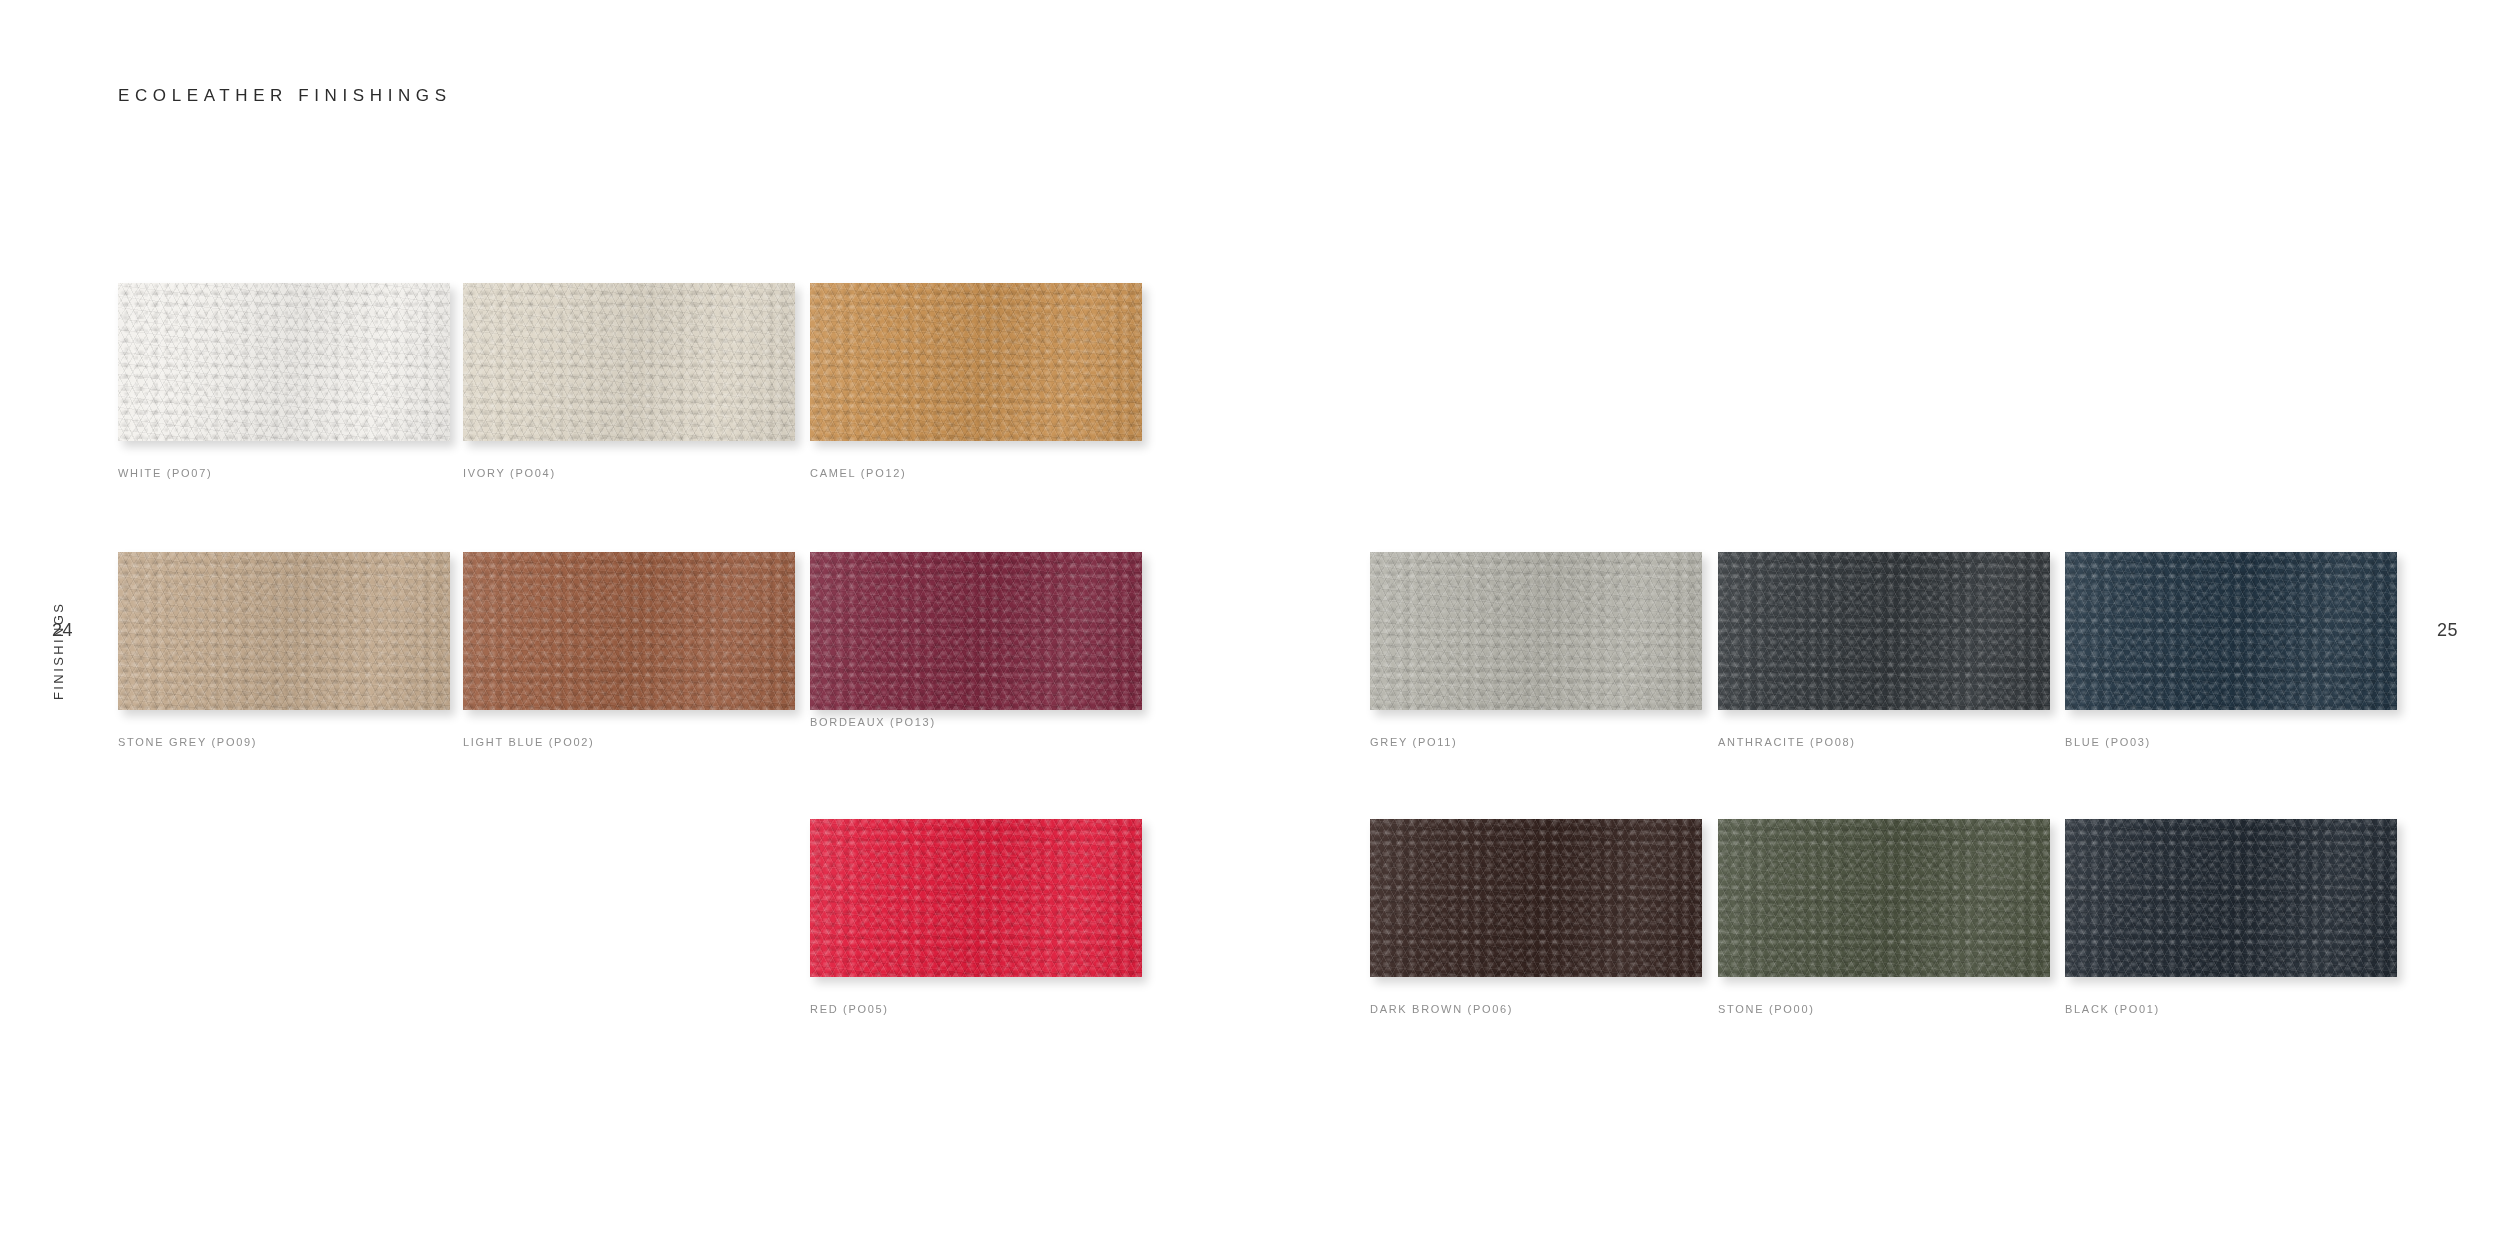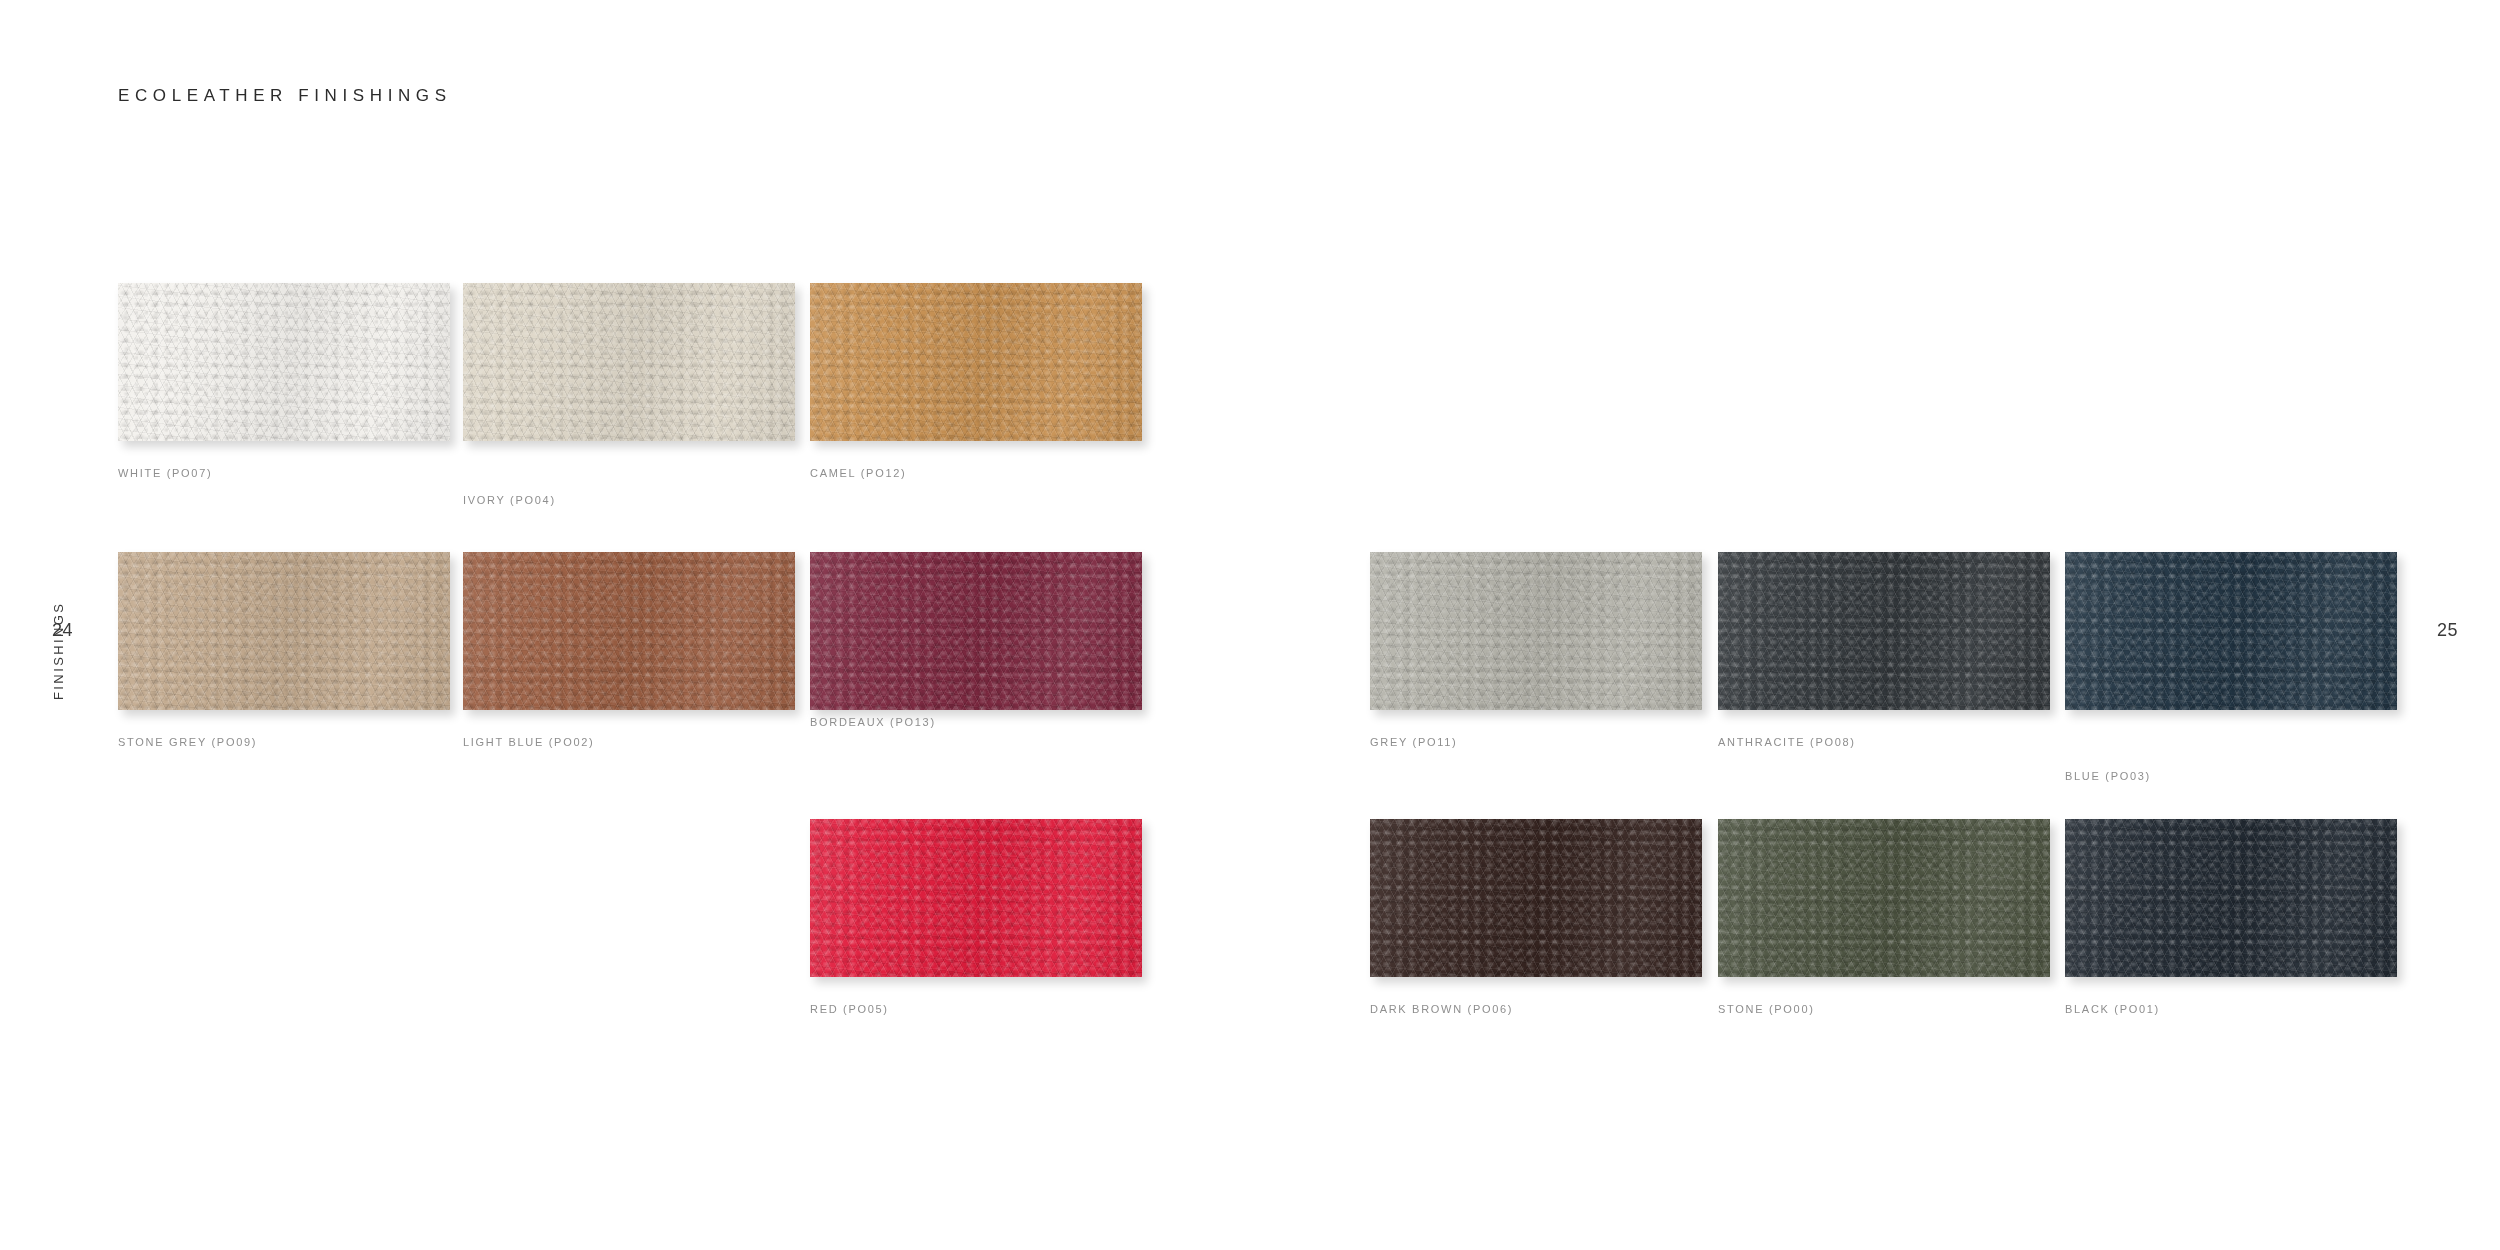--- a/index.html
+++ b/index.html
@@ -120,7 +120,7 @@
         <div class="grain"></div>
         <div class="sheen"></div>
       </div>
-      <div class="swatch-label" style="left: 463px; top: 467px; margin-top: 27px;">IVORY (PO04)</div>
+      <div class="swatch-label" style="left: 463px; top: 467px;">IVORY (PO04)</div>
       <div class="swatch" style="left: 810px; top: 283px; background: rgb(200, 145, 82);">
         <div class="grain"></div>
         <div class="sheen"></div>

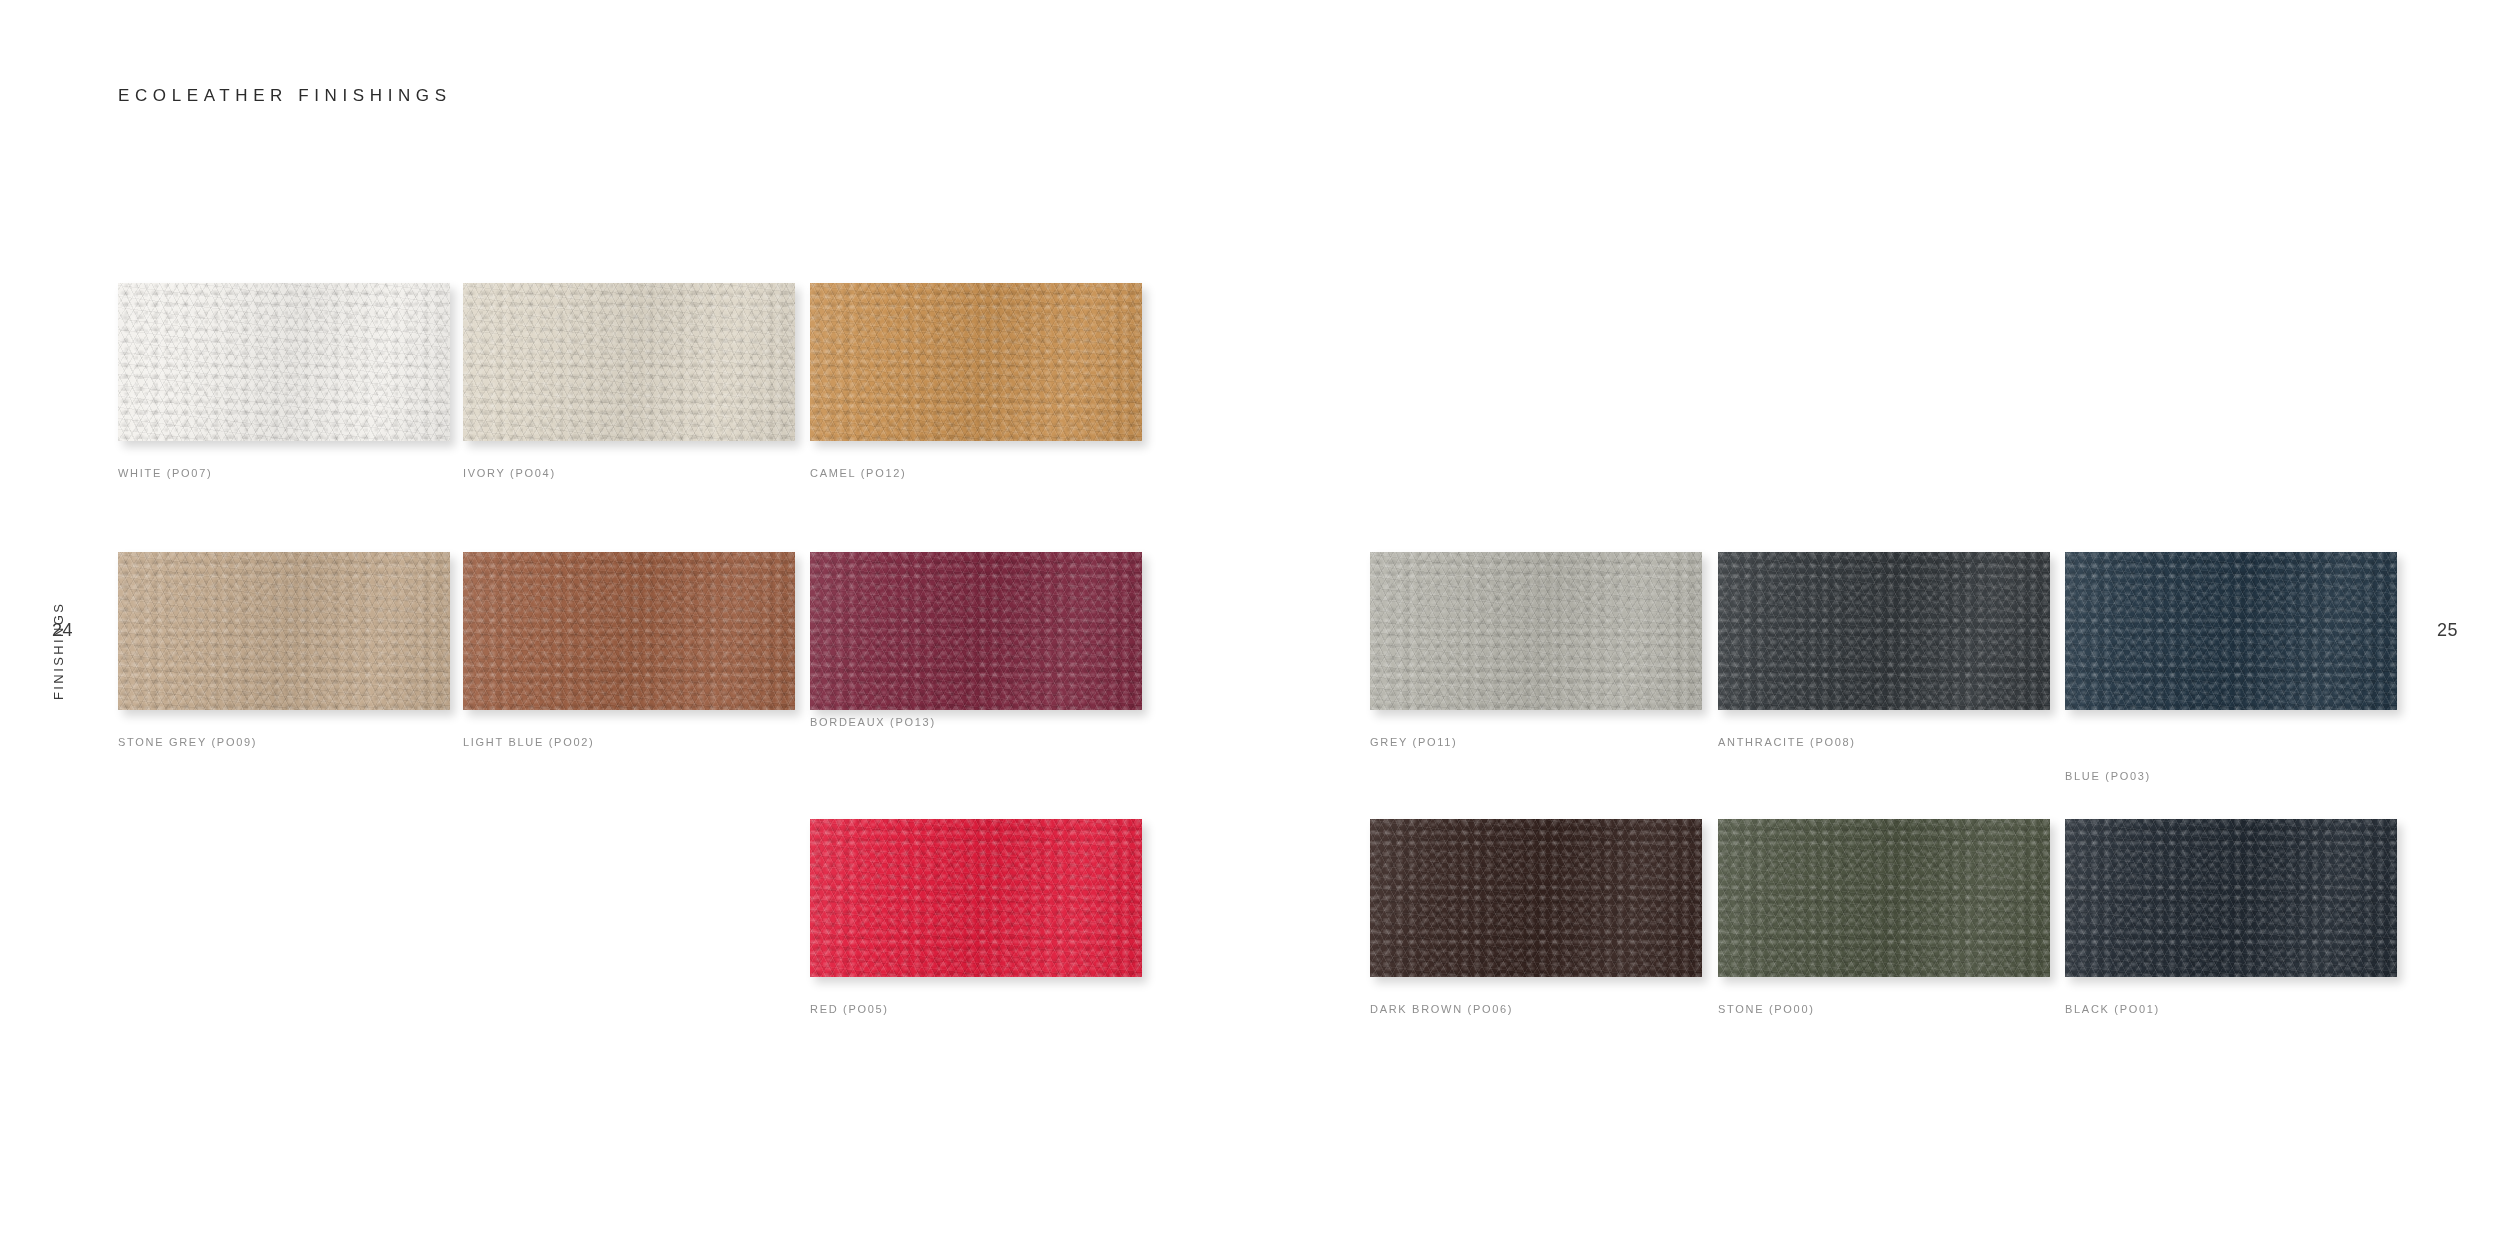--- a/index.html
+++ b/index.html
@@ -155,7 +155,7 @@
         <div class="grain"></div>
         <div class="sheen"></div>
       </div>
-      <div class="swatch-label" style="left: 2065px; top: 736px; margin-top: 34px;">BLUE (PO03)</div>
+      <div class="swatch-label" style="left: 2065px; top: 736px;">BLUE (PO03)</div>
       <div class="swatch" style="left: 810px; top: 819px; background: rgb(224, 28, 60);">
         <div class="grain"></div>
         <div class="sheen"></div>

